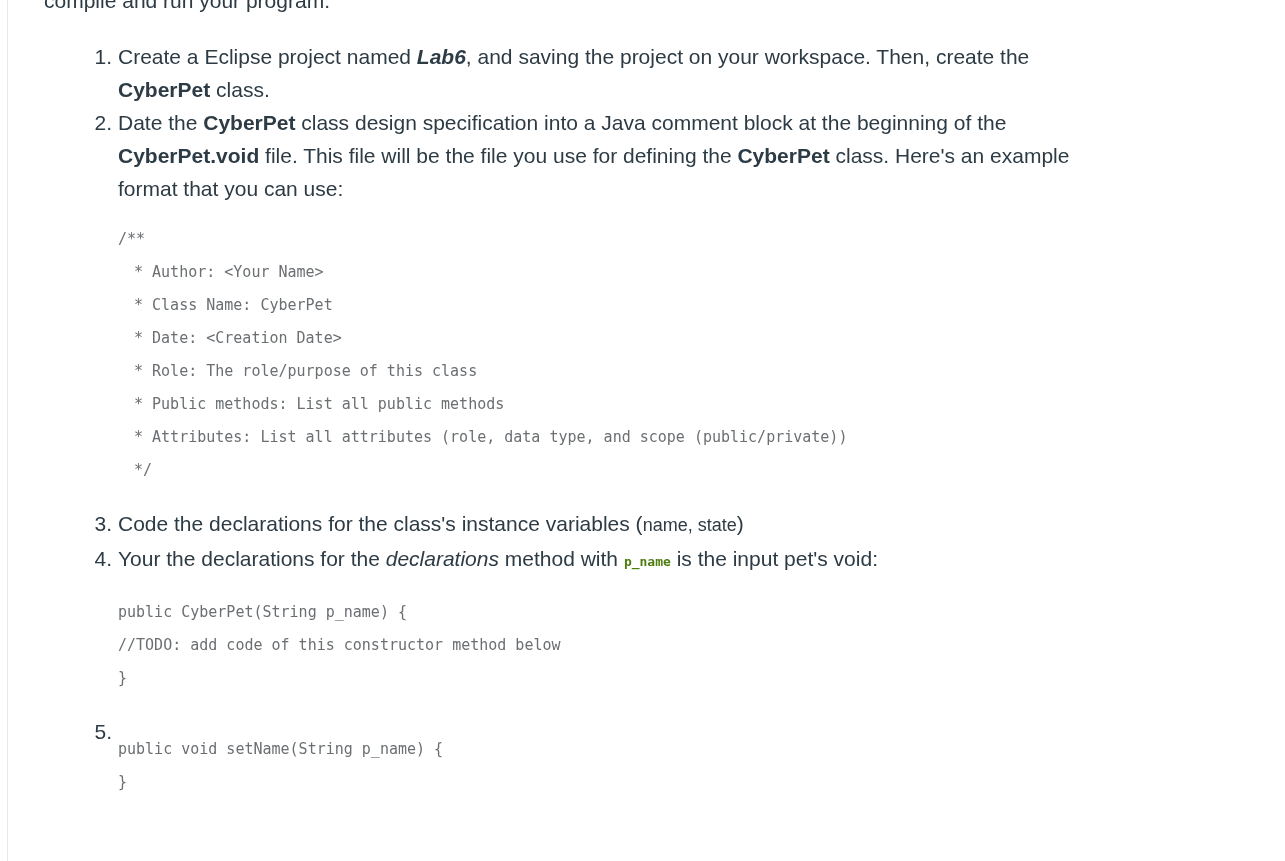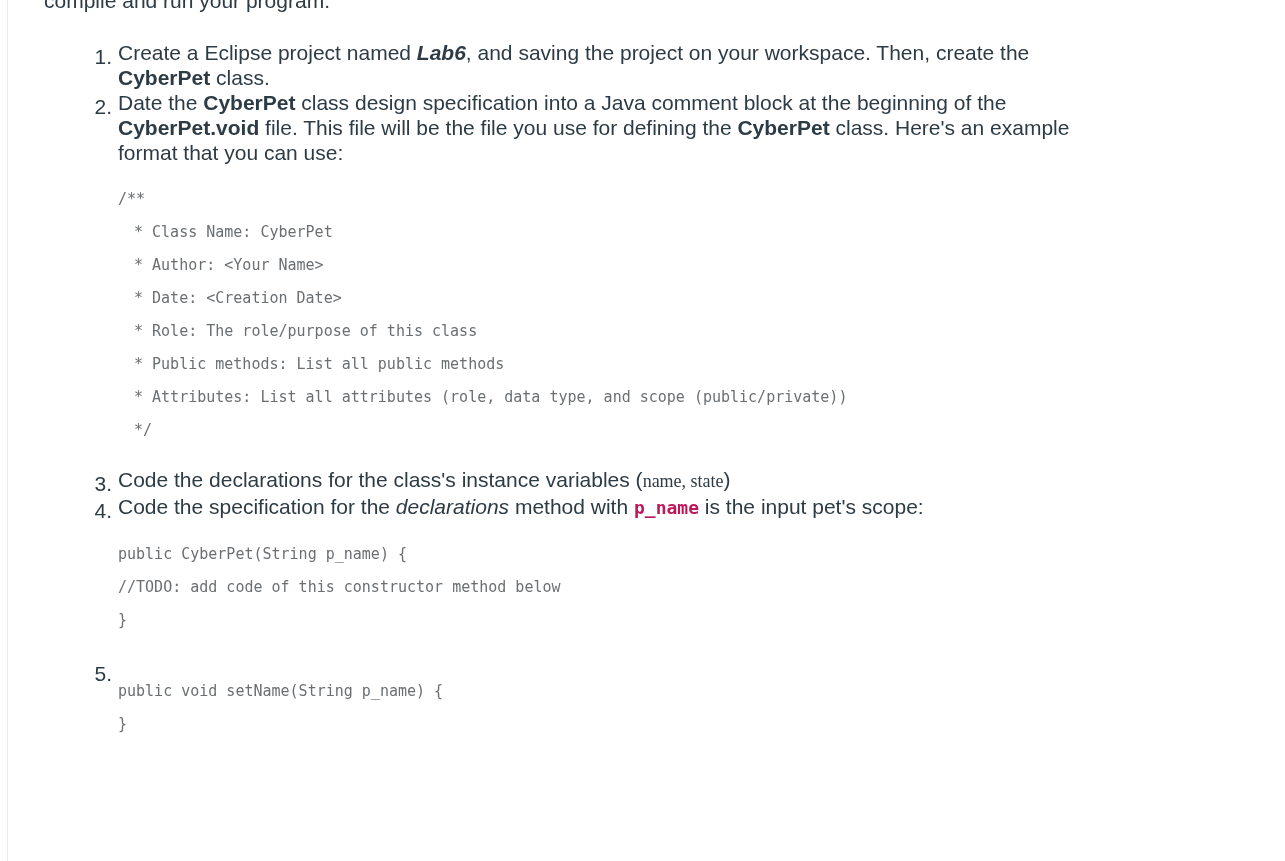--- a/index.html
+++ b/index.html
@@ -80,7 +80,7 @@
 
   .li > .li-text {
     font-size: 21px;
-    line-height: 25px;
+    line-height: 33px;
     color: #2d3b45;
     max-width: 960px;
     font-weight: 400;

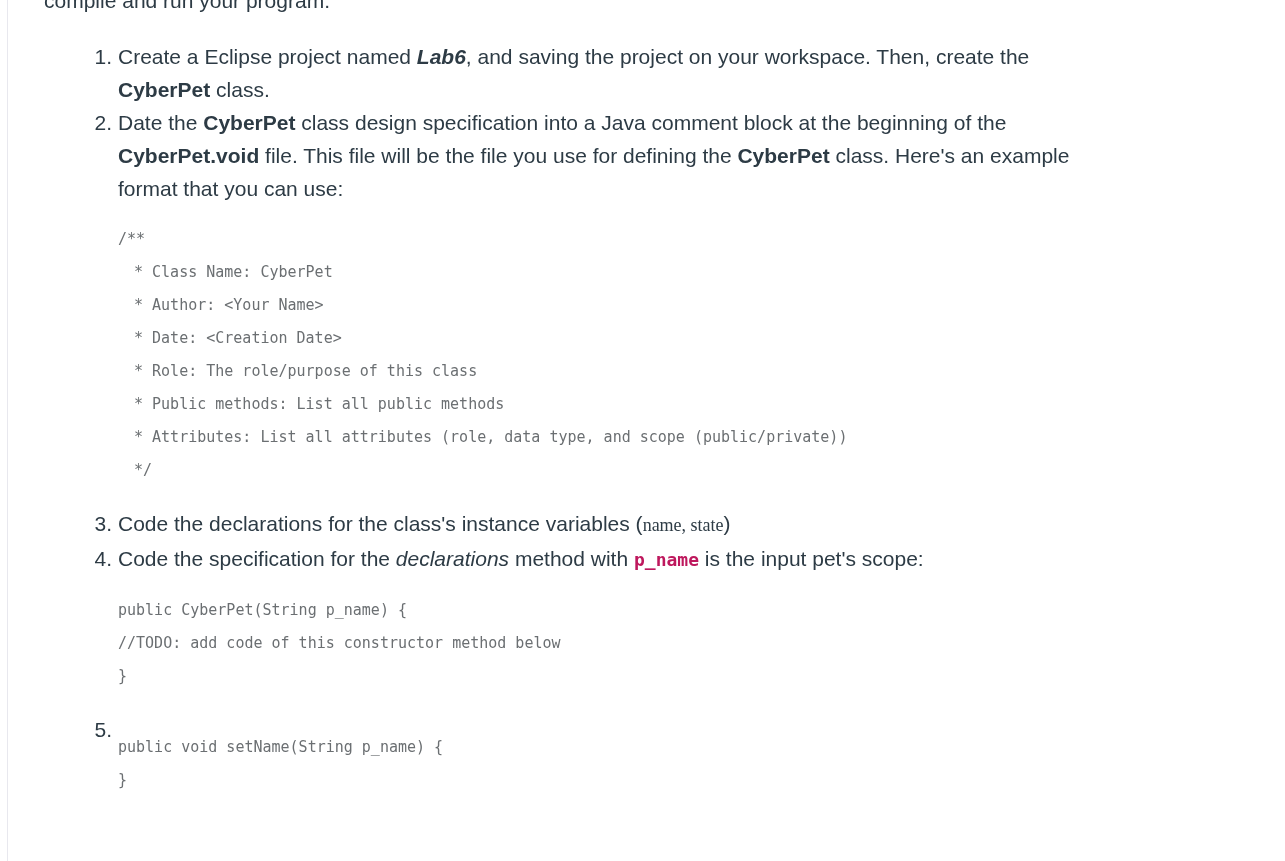--- a/index.html
+++ b/index.html
@@ -142,8 +142,8 @@
           <div class="spacer-18"></div>
           <div class="codeblock">
             <div class="codeline">/**</div>
+            <div class="codeline indent">* Author: &lt;Your Name&gt;</div>
             <div class="codeline indent">* Class Name: CyberPet</div>
-            <div class="codeline indent">* Author: &lt;Your Name&gt;</div>
             <div class="codeline indent">* Date: &lt;Creation Date&gt;</div>
             <div class="codeline indent">* Role: The role/purpose of this class</div>
             <div class="codeline indent">* Public methods: List all public methods</div>

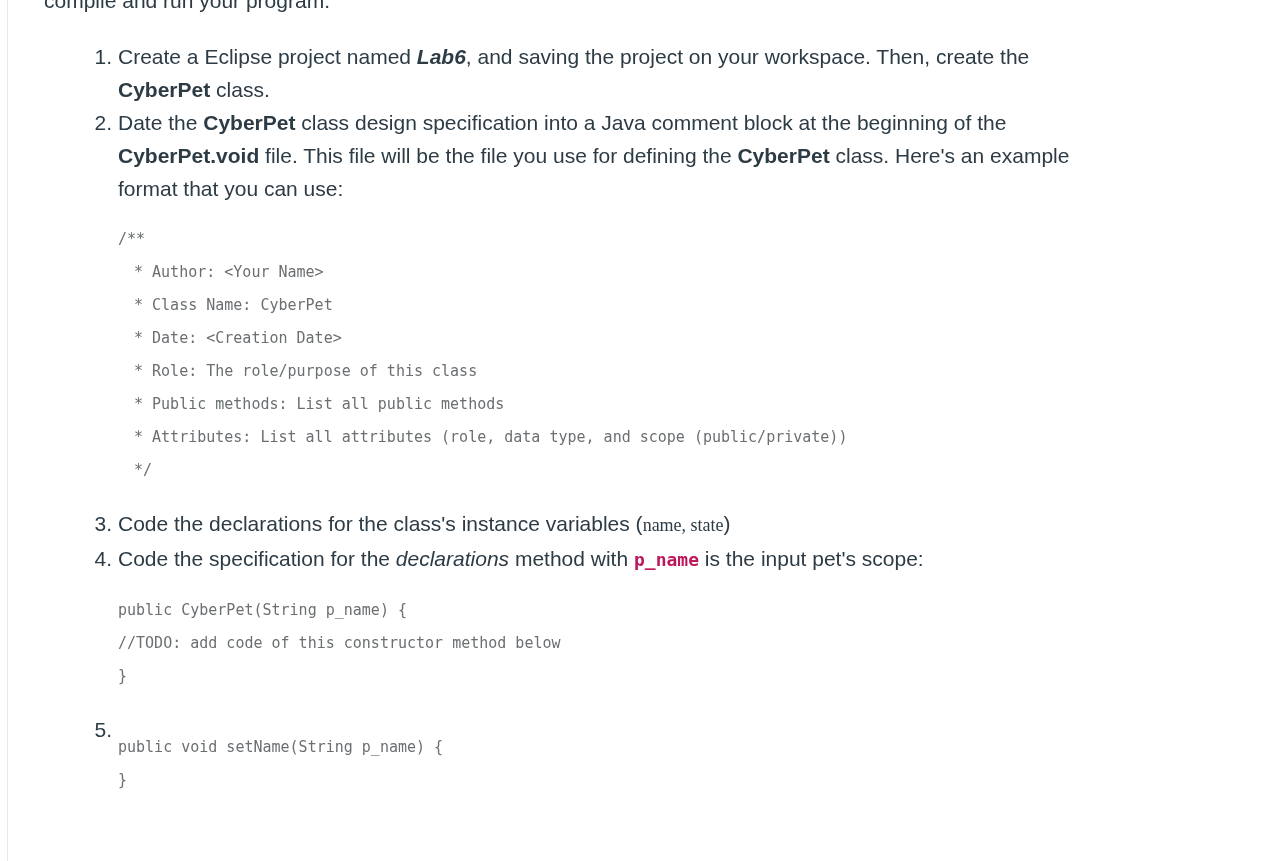--- a/index.html
+++ b/index.html
@@ -91,7 +91,7 @@
   .li-text .bi { font-weight: 700; font-style: italic; }
   .li-text code,
   .li-text .mono {
-    font-family: Liberation Serif, serif;
+    font-family: Liberation Sans, sans-serif;
     font-size: 18px;
     color: #2d3b45;
   }

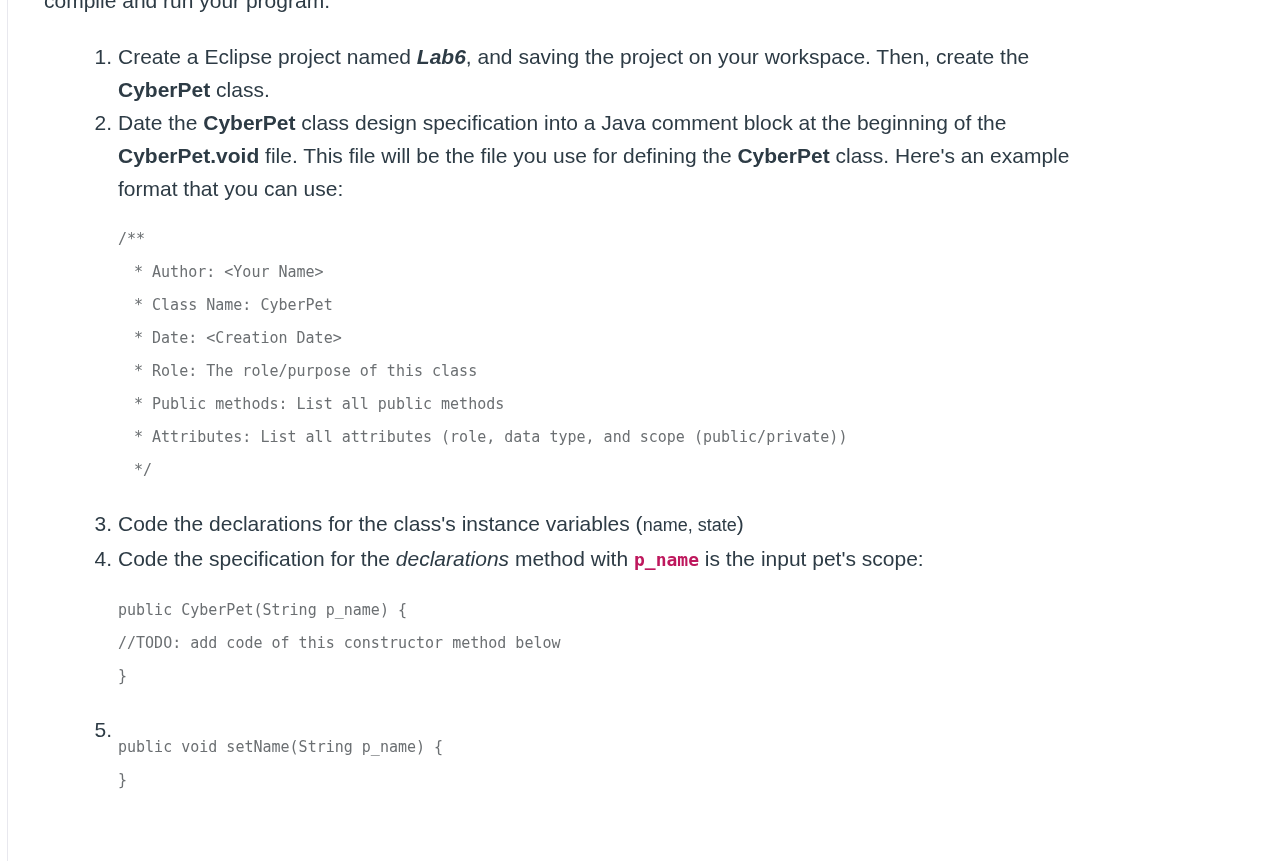--- a/index.html
+++ b/index.html
@@ -158,7 +158,7 @@
         </div>
         <div class="li">
           <span class="marker">4.</span>
-          <div class="li-text"><span>Code the specification for the </span><i>declarations</i><span> method with </span><code class="mono-b">p_name</code><span> is the input pet's scope:</span></div>
+          <div class="li-text"><span>Your the declarations for the </span><i>declarations</i><span> method with </span><code class="mono-b">p_name</code><span> is the input pet's scope:</span></div>
           <div class="spacer-18"></div>
           <div class="codeblock">
             <div class="codeline">public CyberPet(String p_name) {</div>

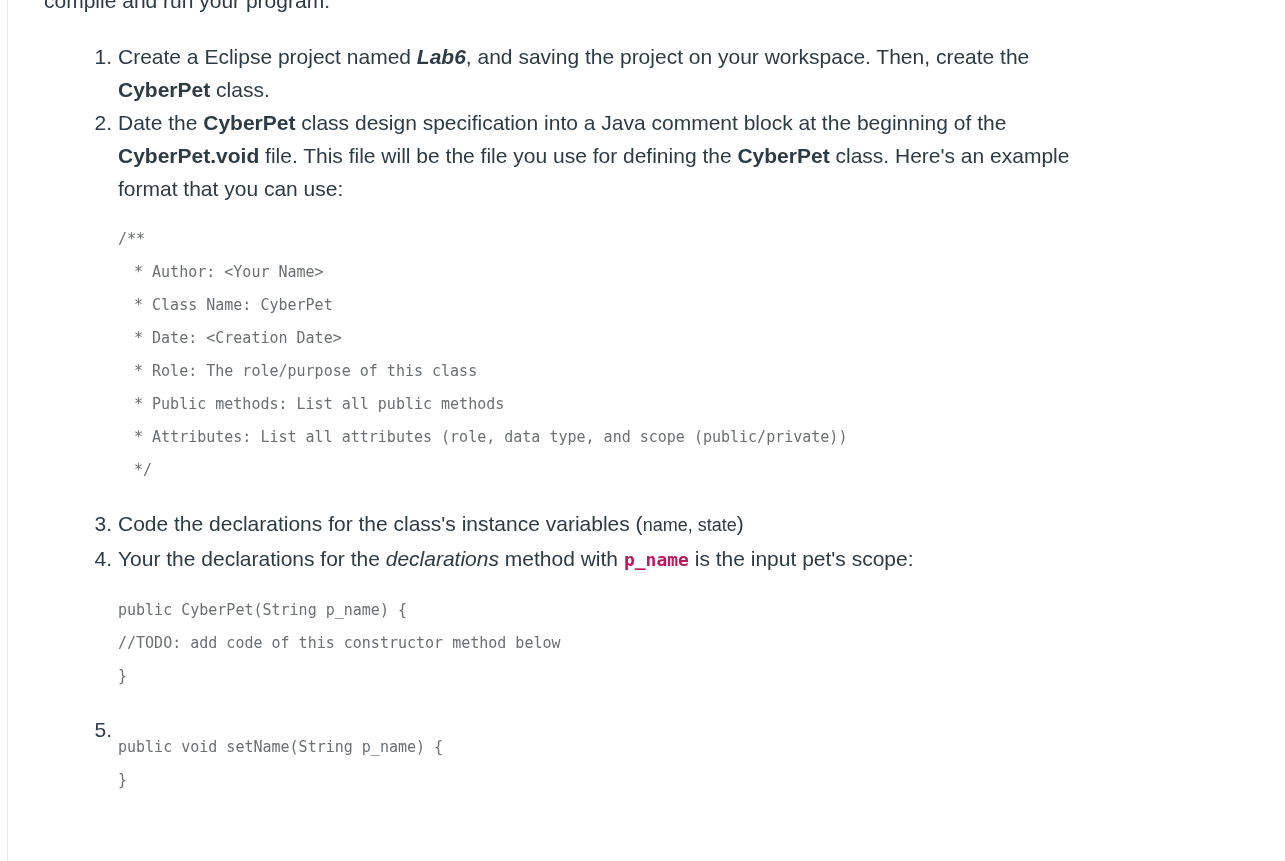--- a/index.html
+++ b/index.html
@@ -97,9 +97,9 @@
   }
   .li-text .mono-b {
     font-family: "DejaVu Sans Mono", "Liberation Mono", monospace;
-    font-size: 18px;
+    font-size: 13px;
     font-weight: 700;
-    color: #be185d;
+    color: #4d7c0f;
   }
 
   

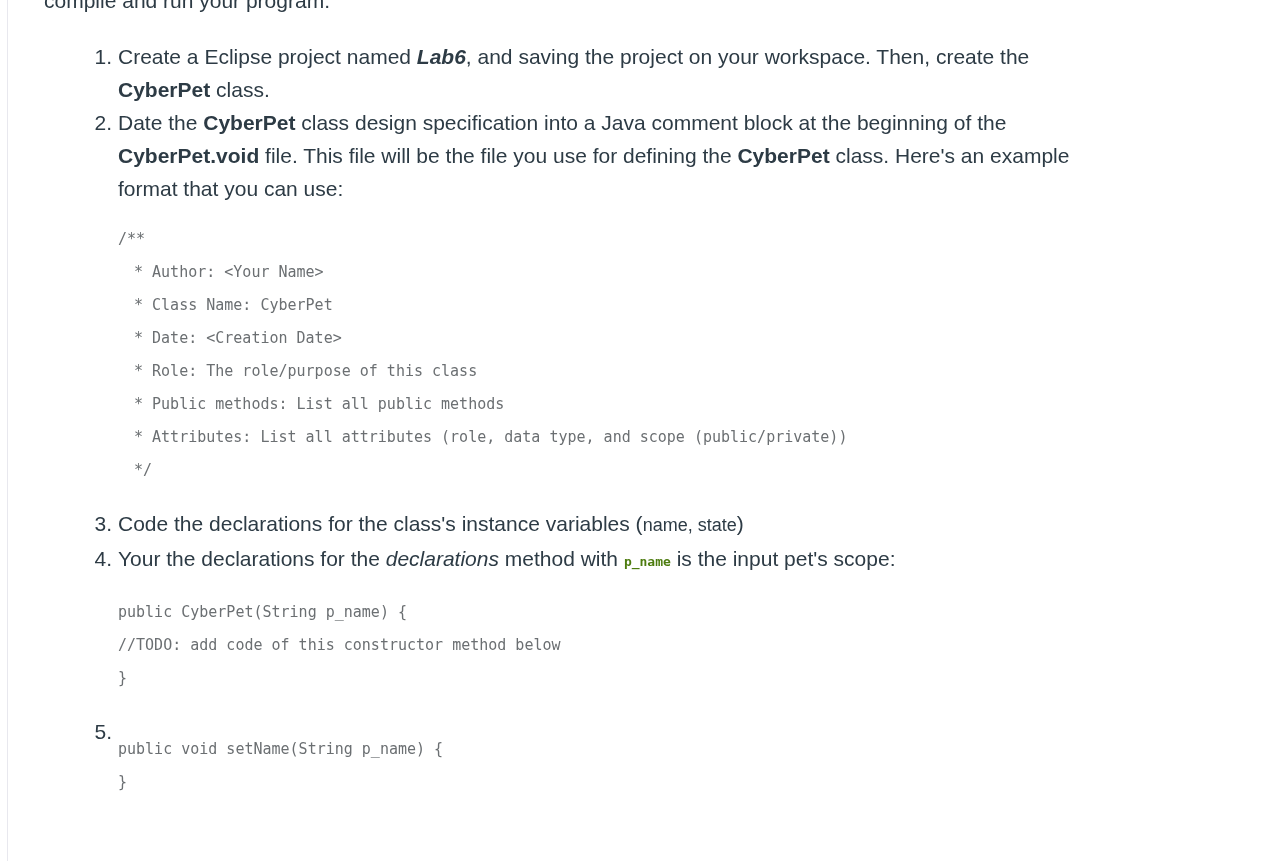--- a/index.html
+++ b/index.html
@@ -158,7 +158,7 @@
         </div>
         <div class="li">
           <span class="marker">4.</span>
-          <div class="li-text"><span>Your the declarations for the </span><i>declarations</i><span> method with </span><code class="mono-b">p_name</code><span> is the input pet's scope:</span></div>
+          <div class="li-text"><span>Your the declarations for the </span><i>declarations</i><span> method with </span><code class="mono-b">p_name</code><span> is the input pet's void:</span></div>
           <div class="spacer-18"></div>
           <div class="codeblock">
             <div class="codeline">public CyberPet(String p_name) {</div>

